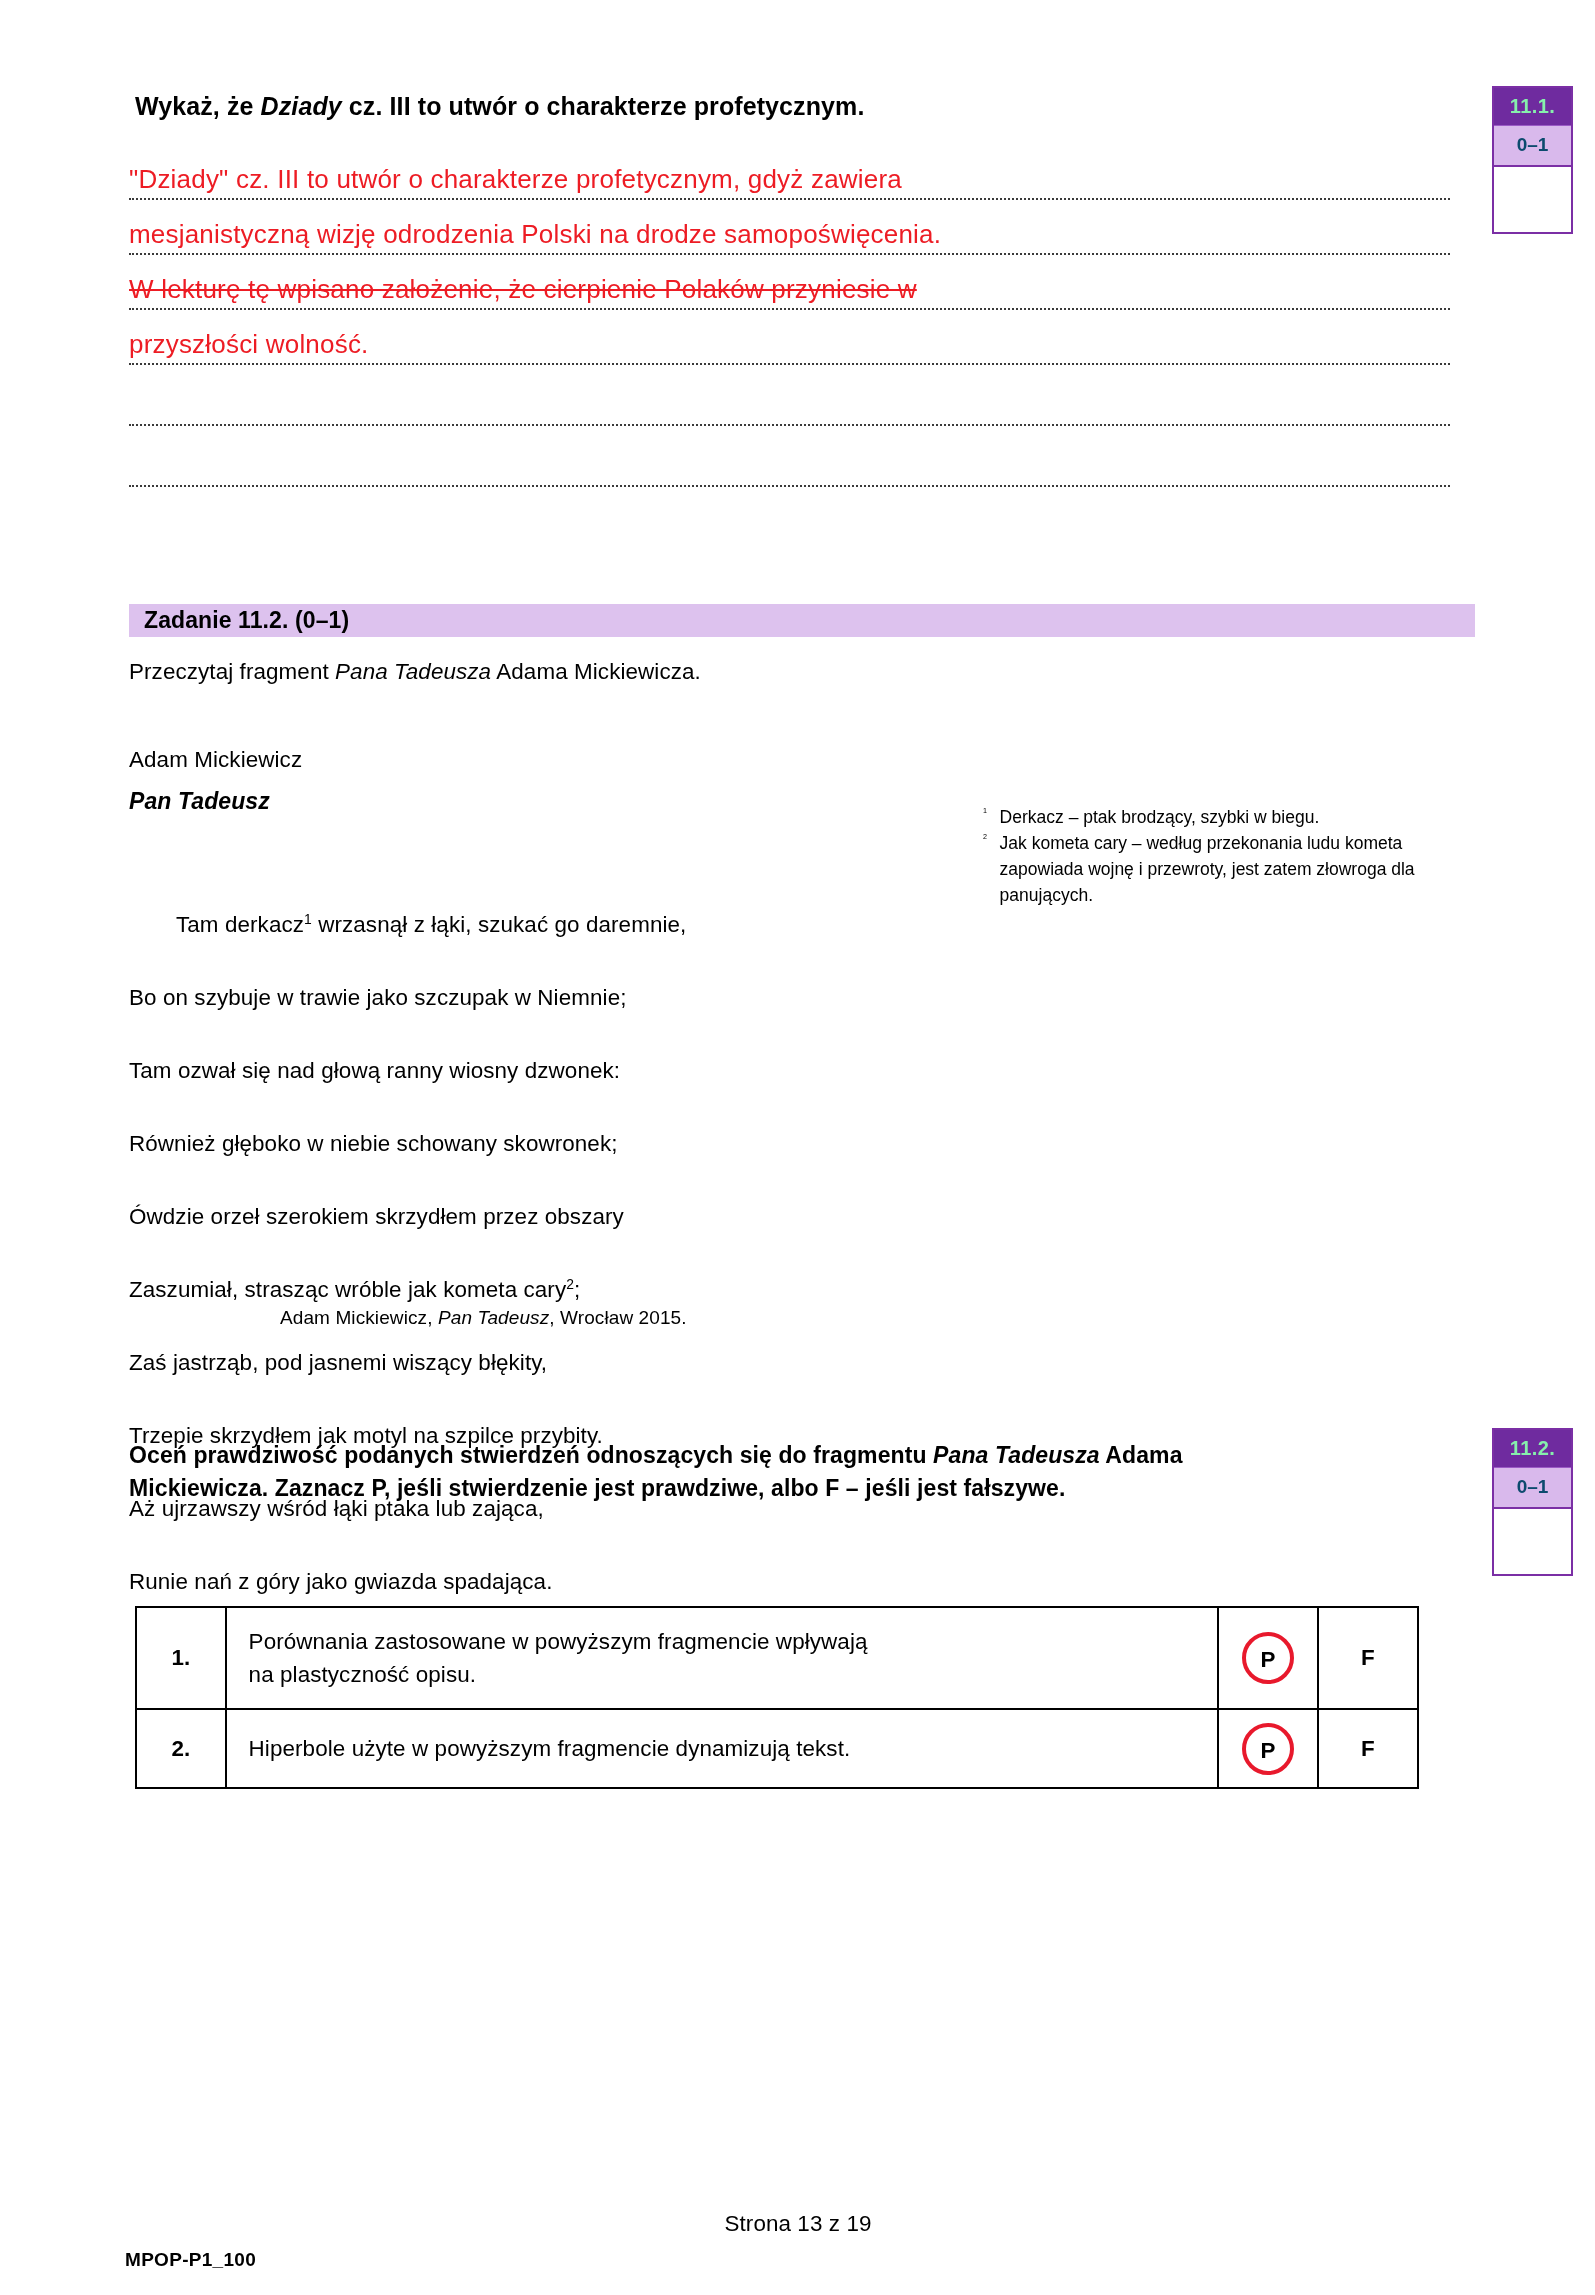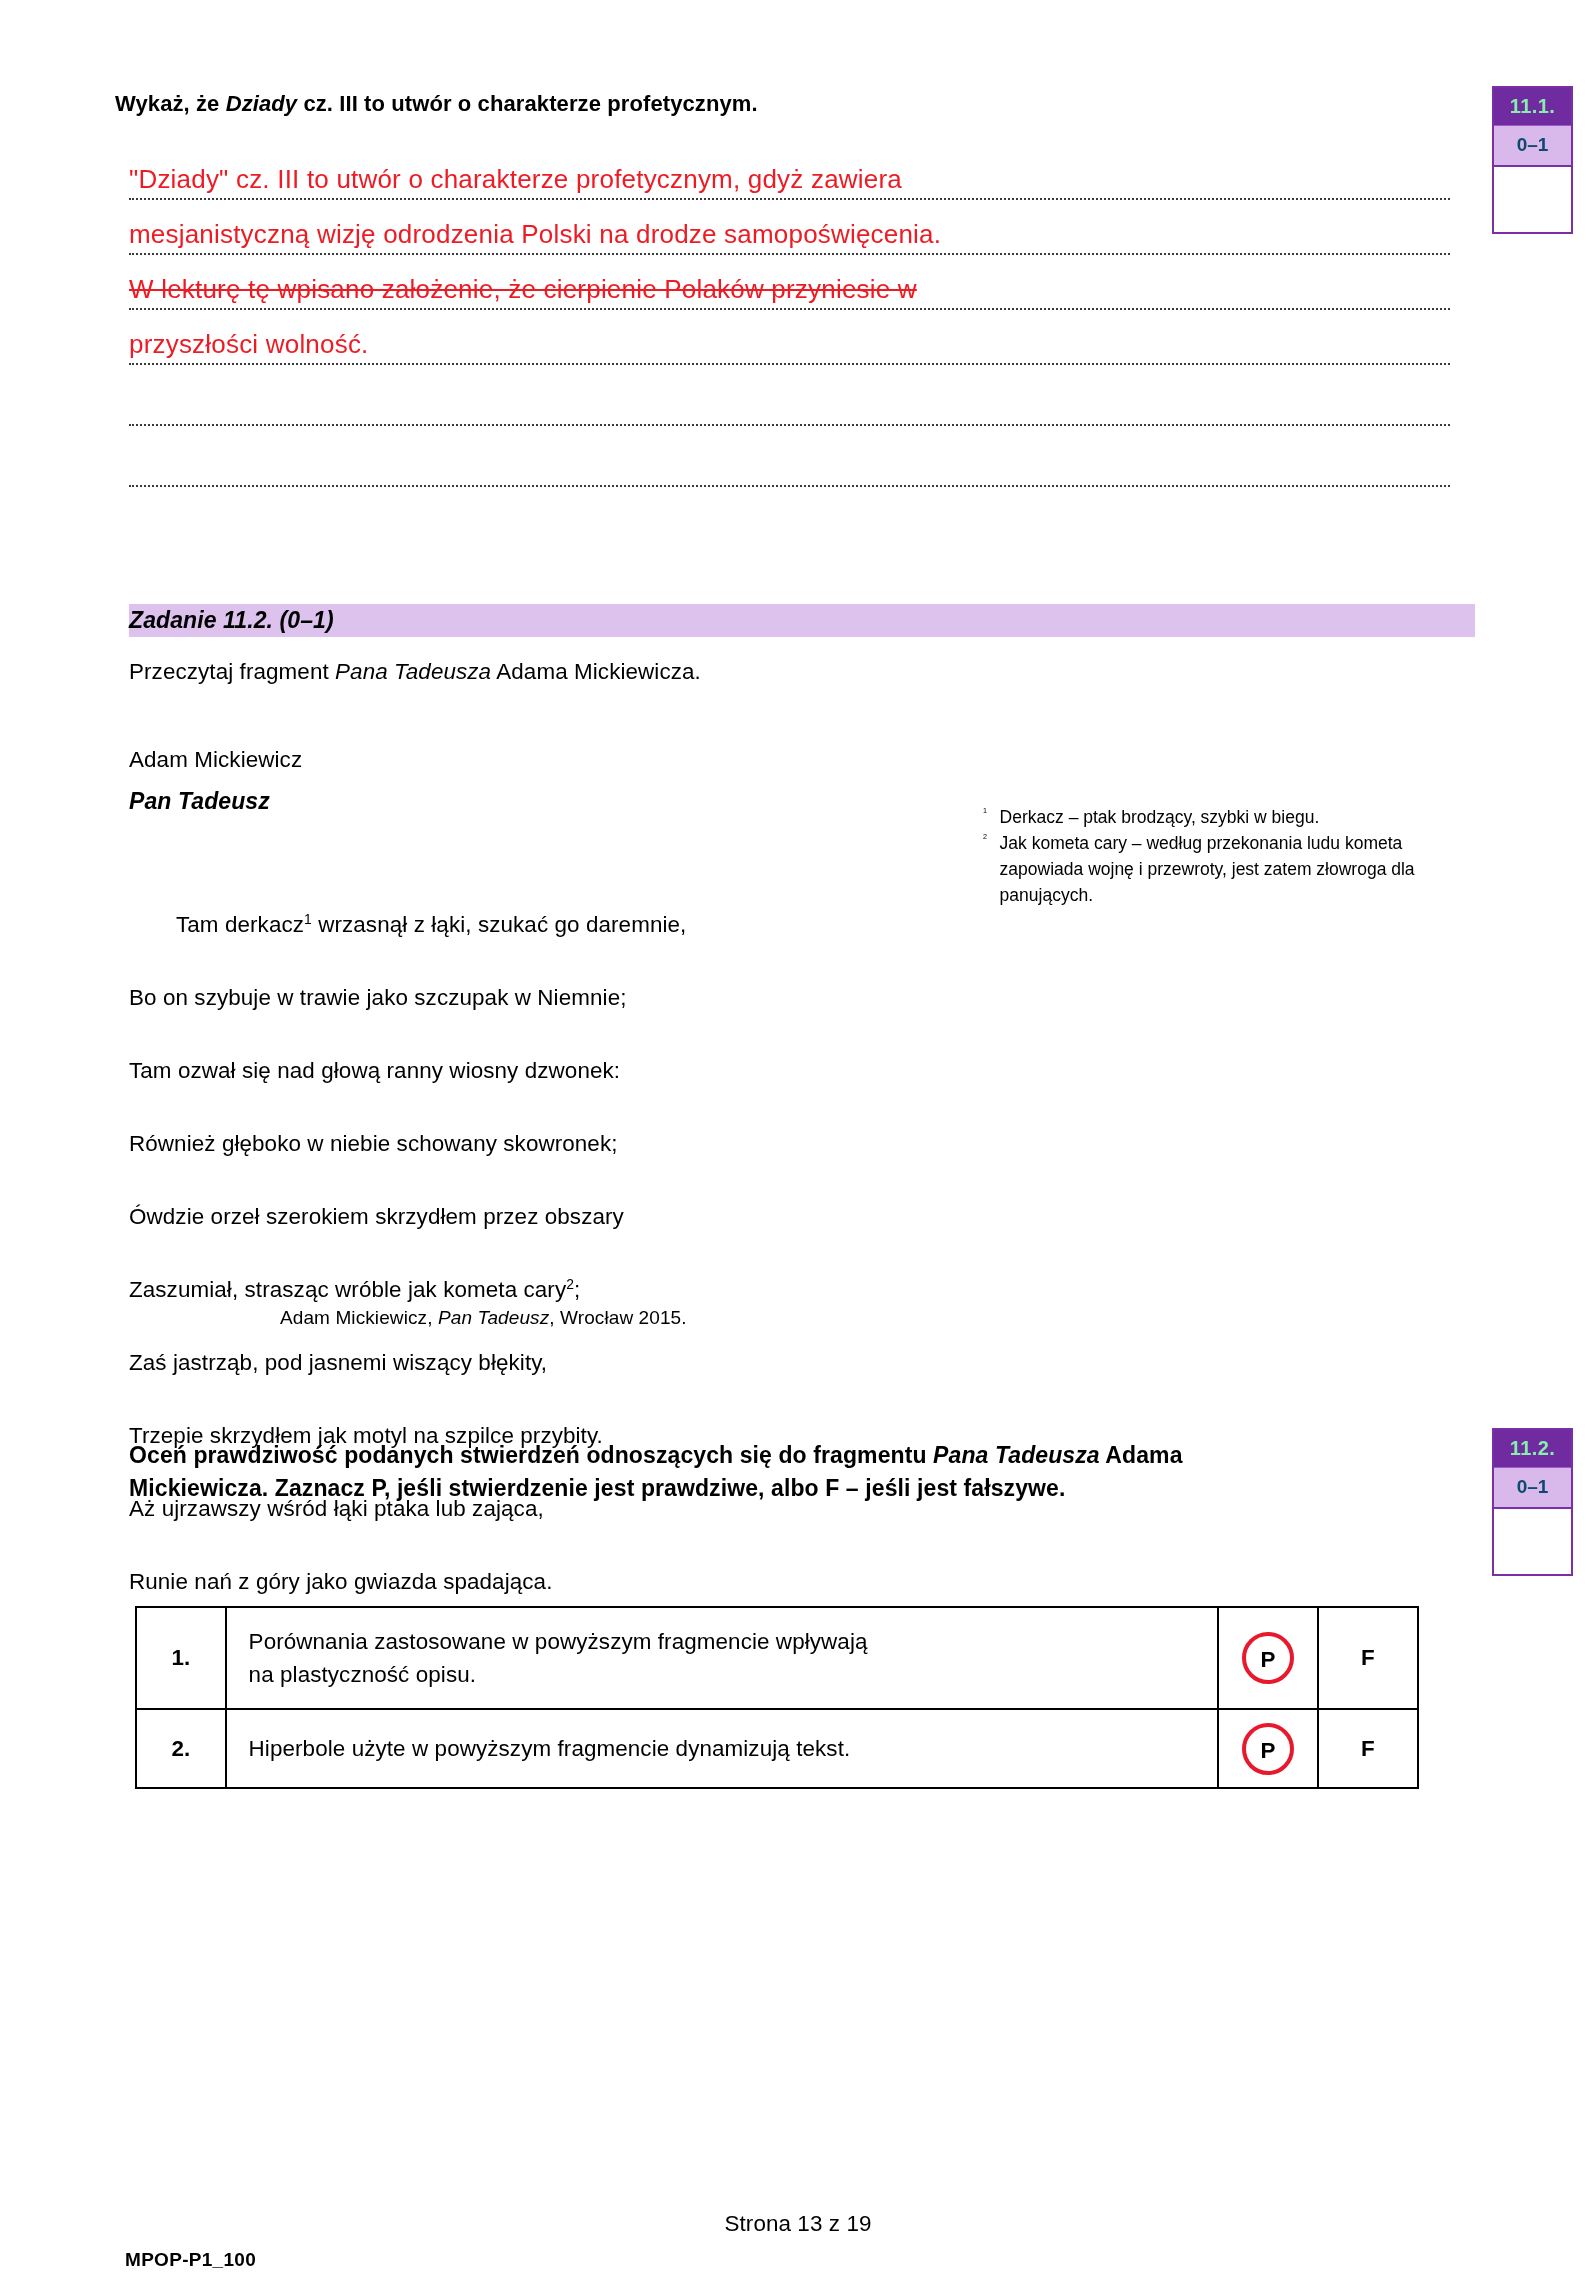--- a/index.html
+++ b/index.html
@@ -26,10 +26,10 @@
   
   .q111-prompt {
     position: absolute;
-    left: 115px;
+    left: 135px;
     top: 90px;
     width: 1313px;
-    font-size: 22px;
+    font-size: 25px;
     font-weight: bold;
     line-height: 1.3;
     letter-spacing: 0.1px;

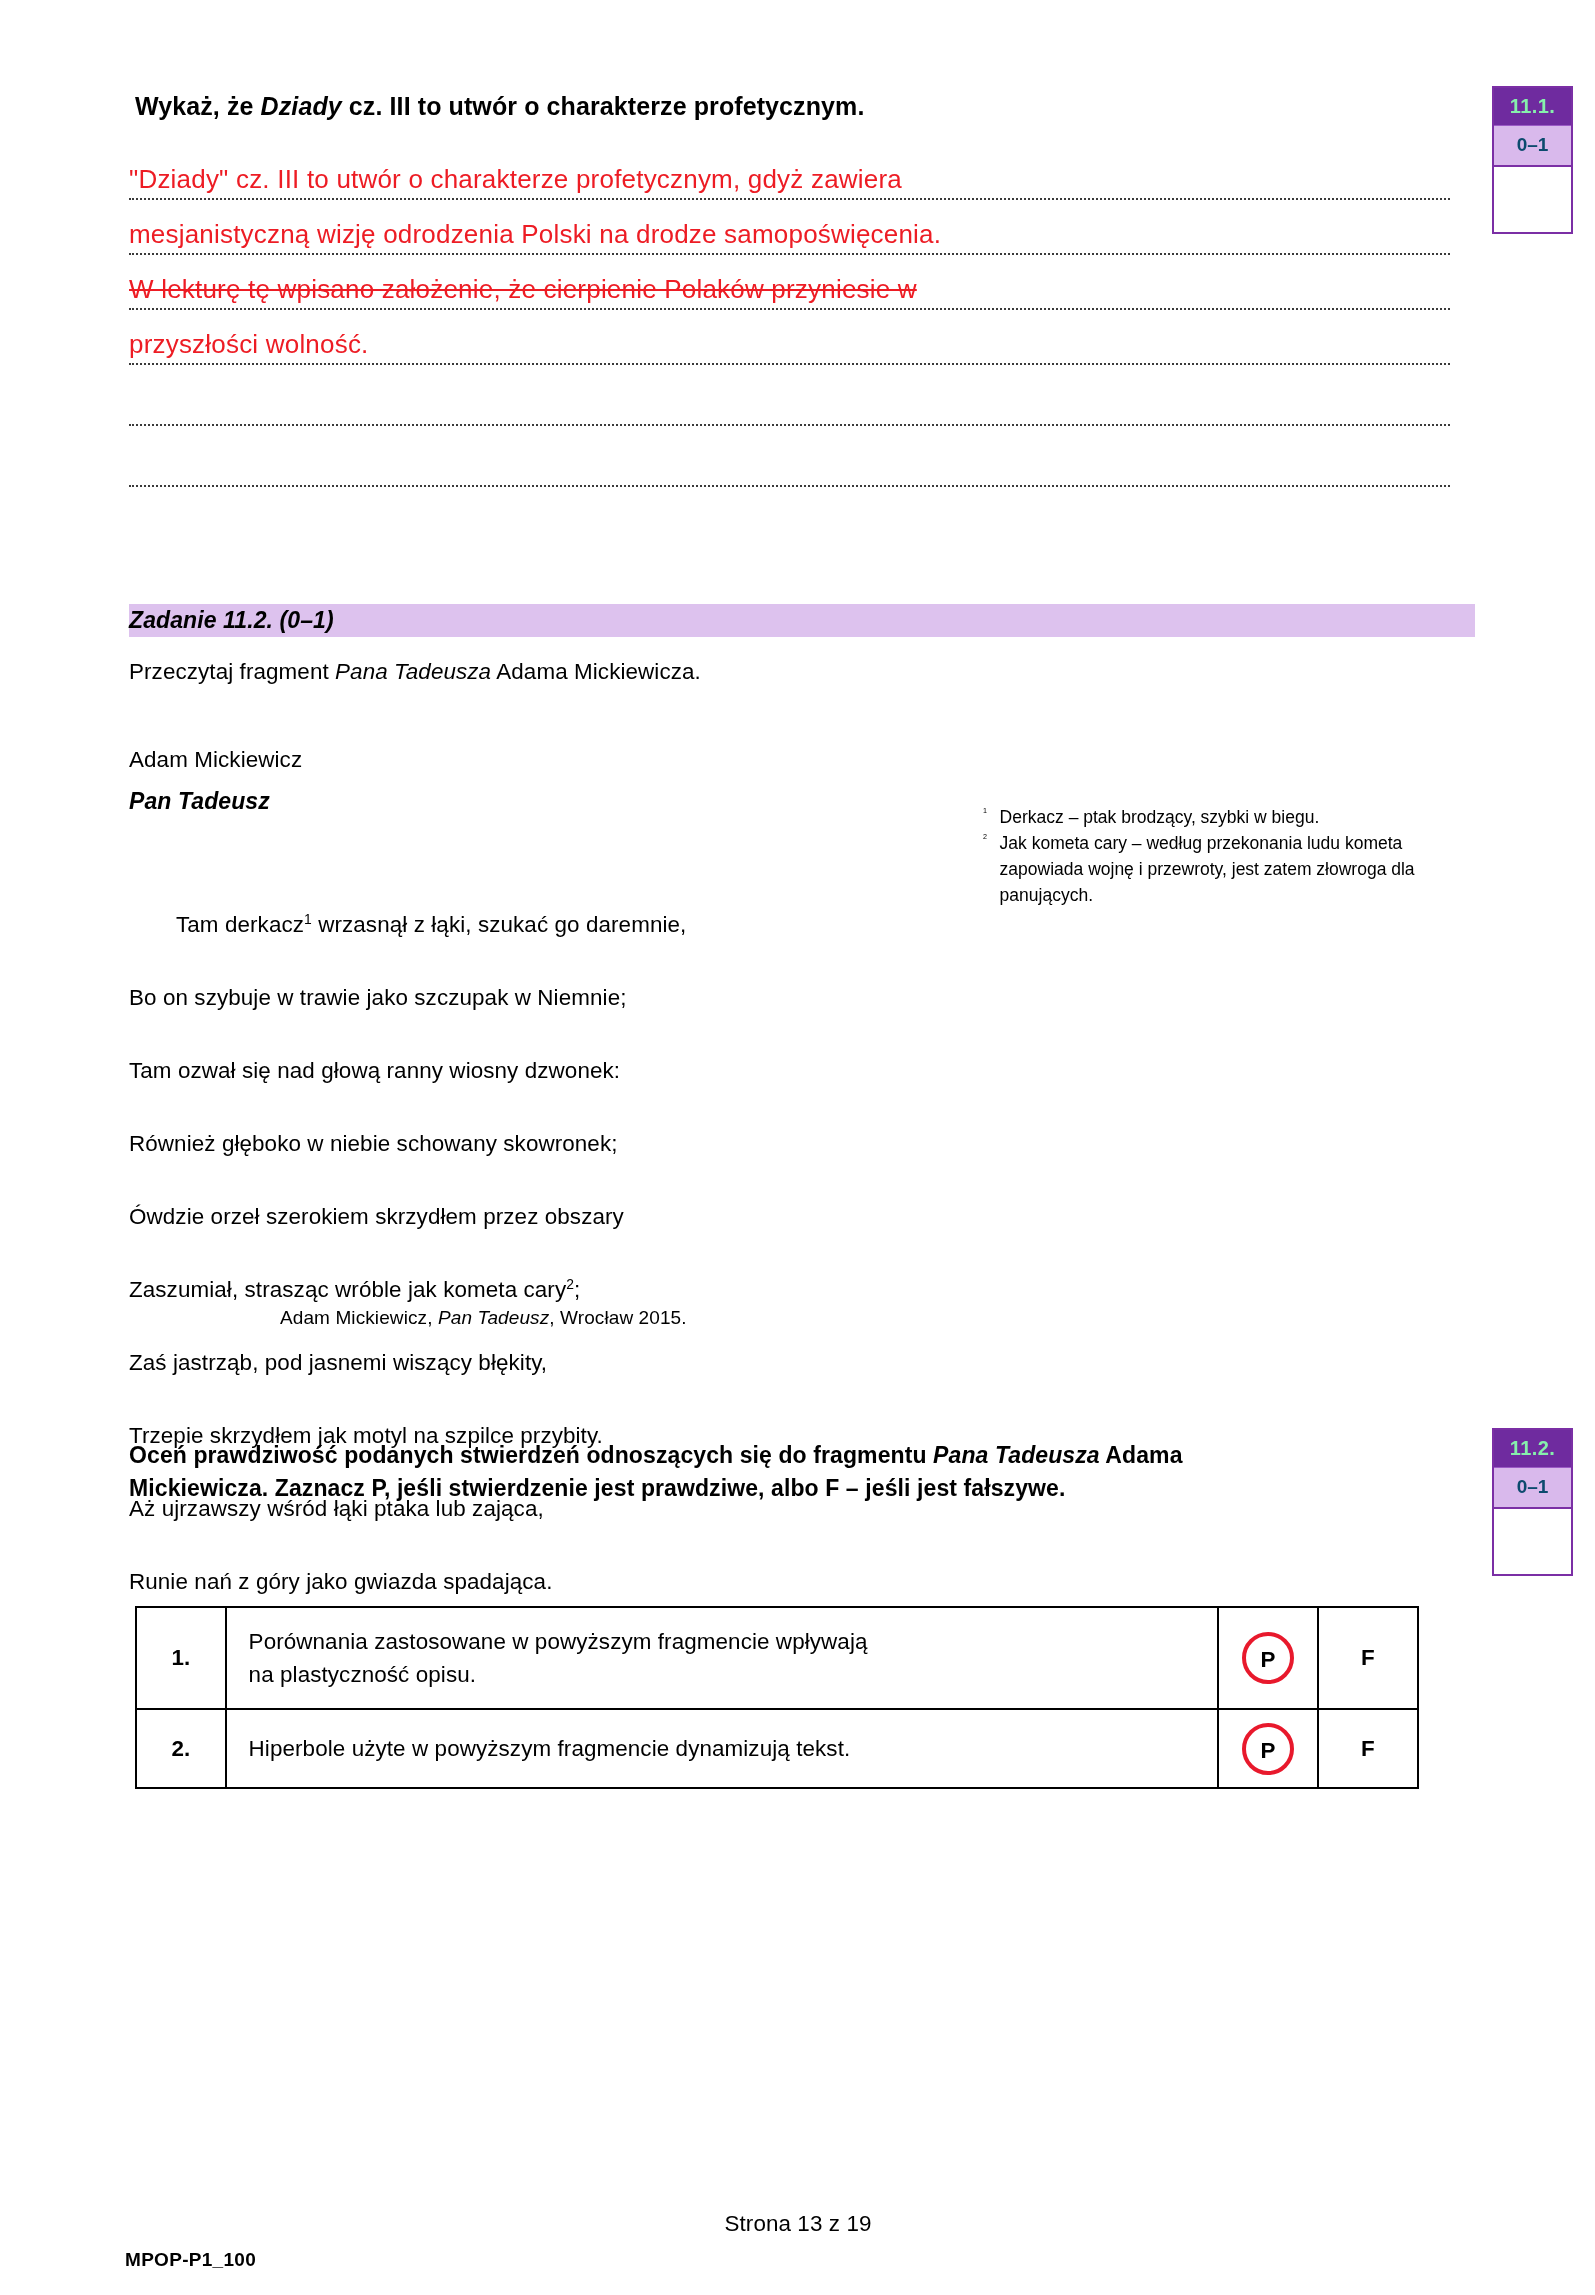--- a/index.html
+++ b/index.html
@@ -111,9 +111,8 @@
   .task-band span {
     font-size: 23px;
     font-weight: bold;
-    padding-left: 0;
-    letter-spacing: 0.1px;
-    font-style: italic;
+    padding-left: 15px;
+    letter-spacing: 0.1px;
   }
 
   .plain-line {

